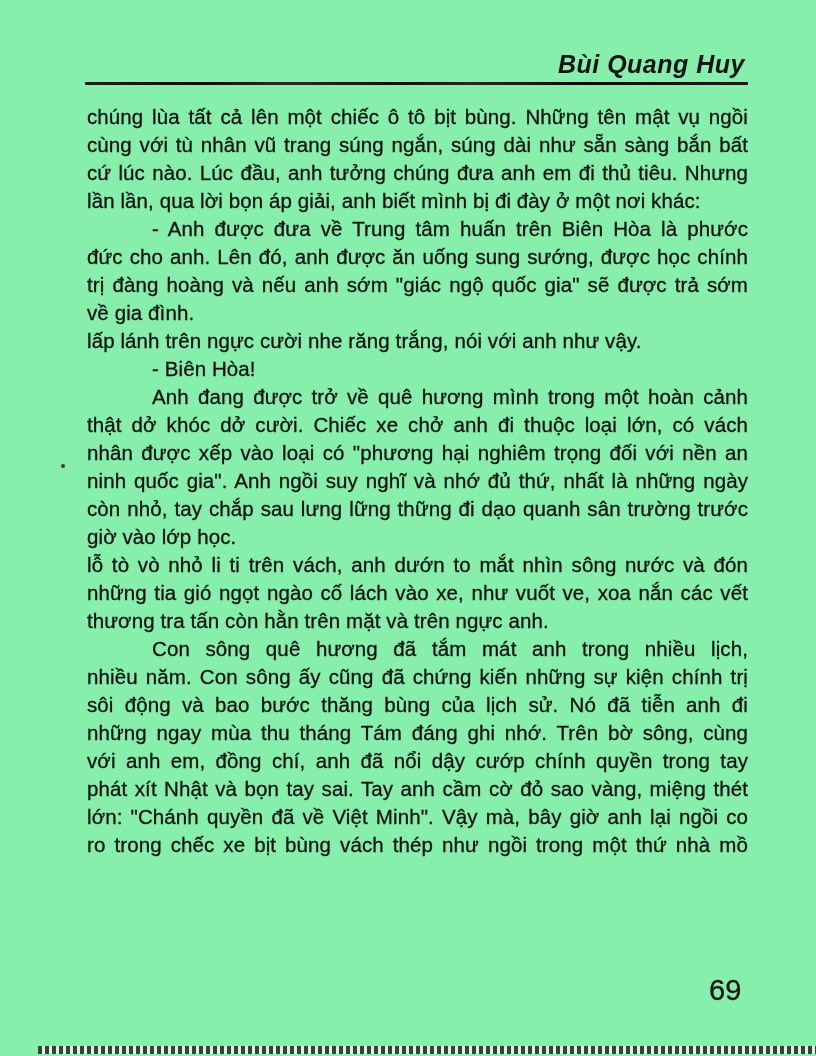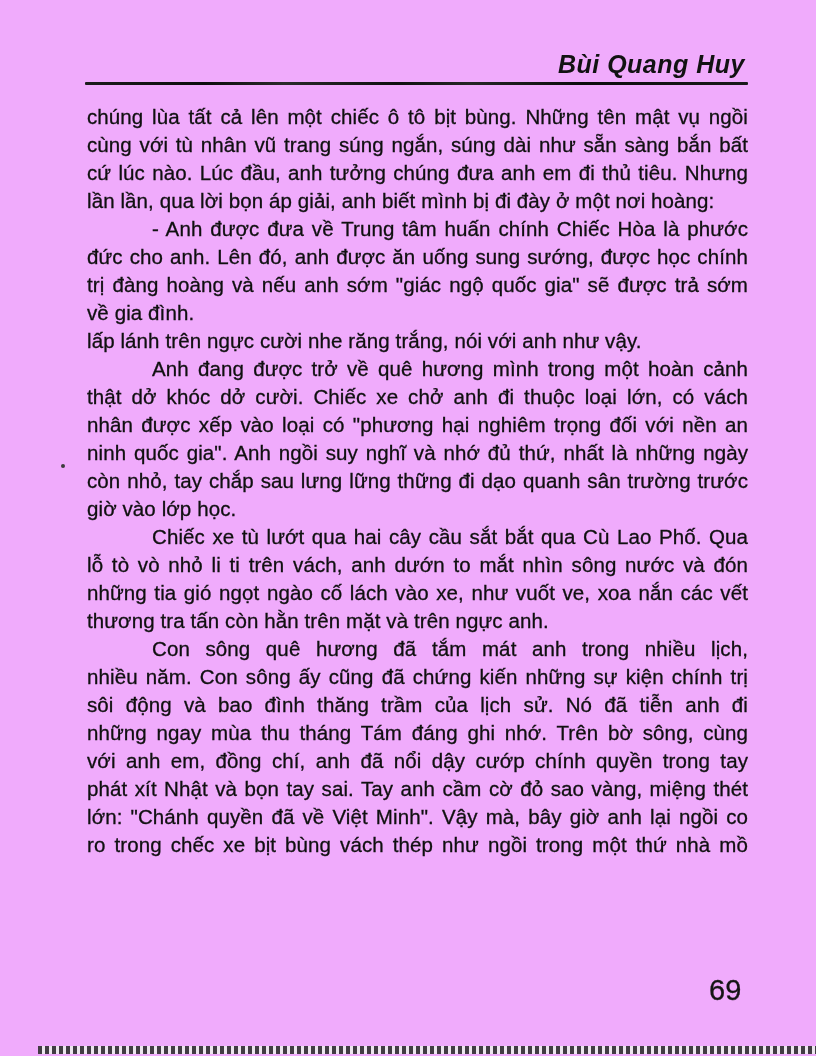--- a/index.html
+++ b/index.html
@@ -11,7 +11,7 @@
     position: relative;
     width: 816px;
     height: 1056px;
-    background: #f0abfc;
+    background: #86efac;
     font-family: "Liberation Sans", sans-serif;
     color: #101010;
     overflow: hidden;

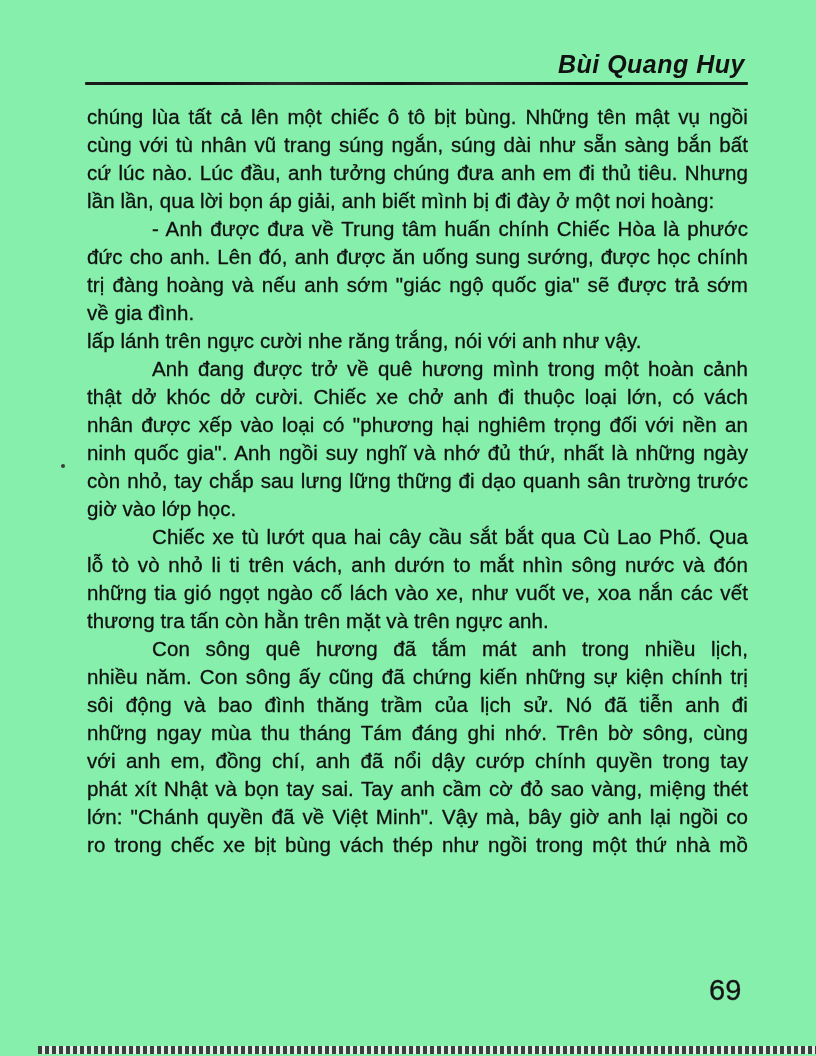--- a/index.html
+++ b/index.html
@@ -99,7 +99,7 @@
       <div class="line">chúng lùa tất cả lên một chiếc ô tô bịt bùng. Những tên mật vụ ngồi</div>
       <div class="line">cùng với tù nhân vũ trang súng ngắn, súng dài như sẵn sàng bắn bất</div>
       <div class="line">cứ lúc nào. Lúc đầu, anh tưởng chúng đưa anh em đi thủ tiêu. Nhưng</div>
-      <div class="line last">lần lần, qua lời bọn áp giải, anh biết mình bị đi đày ở một nơi hoàng:</div>
+      <div class="line last">lần lần, qua lời bọn áp giải, anh biết mình bị đi đày ở một nơi khác:</div>
       <div class="line indent">- Anh được đưa về Trung tâm huấn chính Chiếc Hòa là phước</div>
       <div class="line">đức cho anh. Lên đó, anh được ăn uống sung sướng, được học chính</div>
       <div class="line">trị đàng hoàng và nếu anh sớm "giác ngộ quốc gia" sẽ được trả sớm</div>

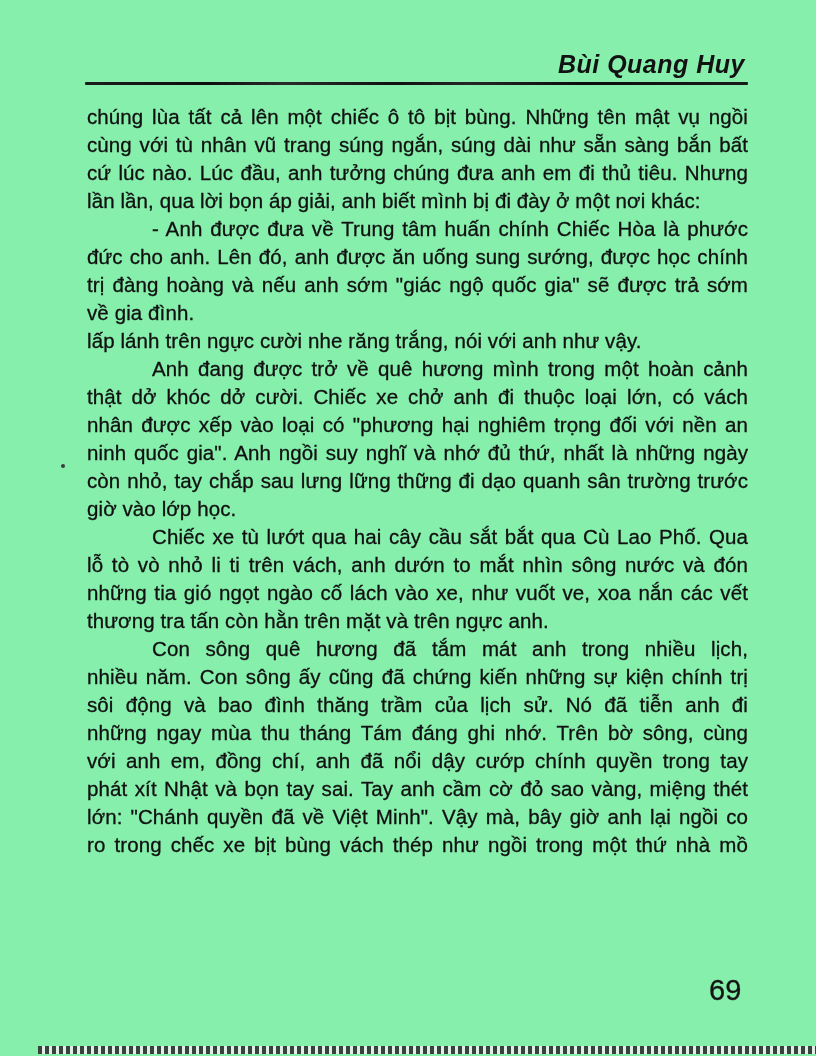--- a/index.html
+++ b/index.html
@@ -100,7 +100,7 @@
       <div class="line">cùng với tù nhân vũ trang súng ngắn, súng dài như sẵn sàng bắn bất</div>
       <div class="line">cứ lúc nào. Lúc đầu, anh tưởng chúng đưa anh em đi thủ tiêu. Nhưng</div>
       <div class="line last">lần lần, qua lời bọn áp giải, anh biết mình bị đi đày ở một nơi khác:</div>
-      <div class="line indent">- Anh được đưa về Trung tâm huấn chính Chiếc Hòa là phước</div>
+      <div class="line indent">- Anh được đưa về Trung tâm huấn trên Biên Hòa là phước</div>
       <div class="line">đức cho anh. Lên đó, anh được ăn uống sung sướng, được học chính</div>
       <div class="line">trị đàng hoàng và nếu anh sớm "giác ngộ quốc gia" sẽ được trả sớm</div>
       <div class="line last">về gia đình.</div>

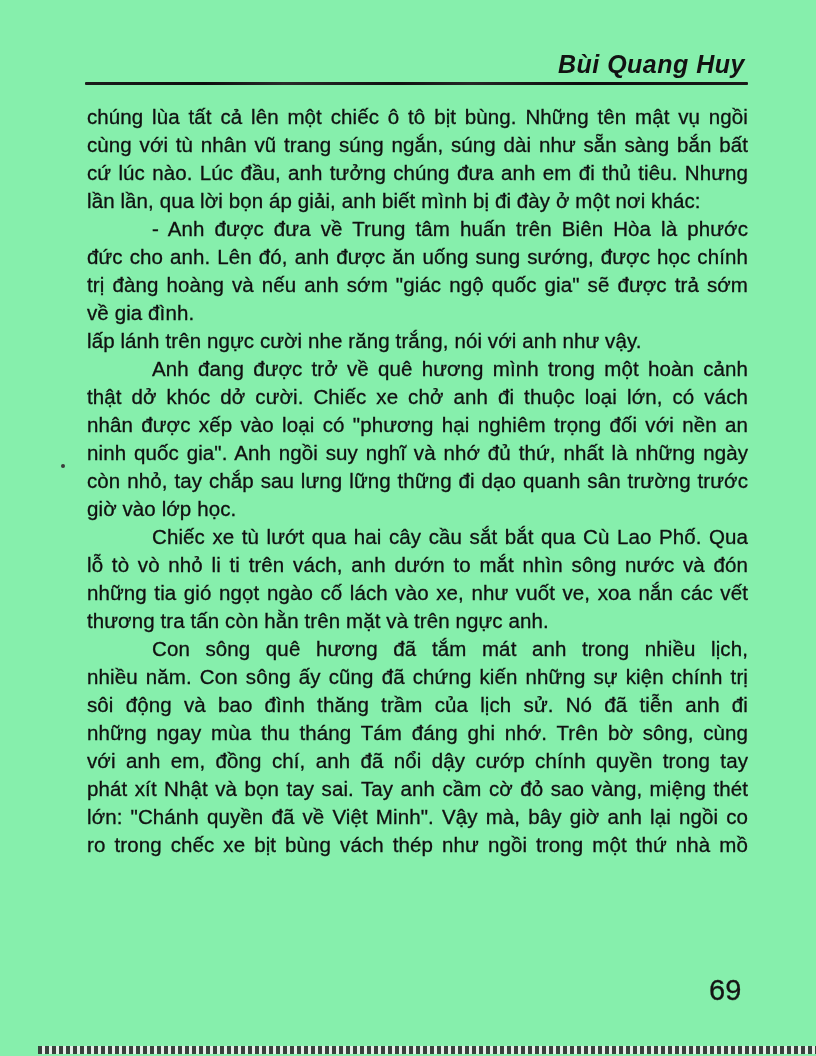--- a/index.html
+++ b/index.html
@@ -105,6 +105,7 @@
       <div class="line">trị đàng hoàng và nếu anh sớm "giác ngộ quốc gia" sẽ được trả sớm</div>
       <div class="line last">về gia đình.</div>
       <div class="line last">lấp lánh trên ngực cười nhe răng trắng, nói với anh như vậy.</div>
+      <div class="line last indent">- Biên Hòa!</div>
       <div class="line indent">Anh đang được trở về quê hương mình trong một hoàn cảnh</div>
       <div class="line">thật dở khóc dở cười. Chiếc xe chở anh đi thuộc loại lớn, có vách</div>
       <div class="line">nhân được xếp vào loại có "phương hại nghiêm trọng đối với nền an</div>

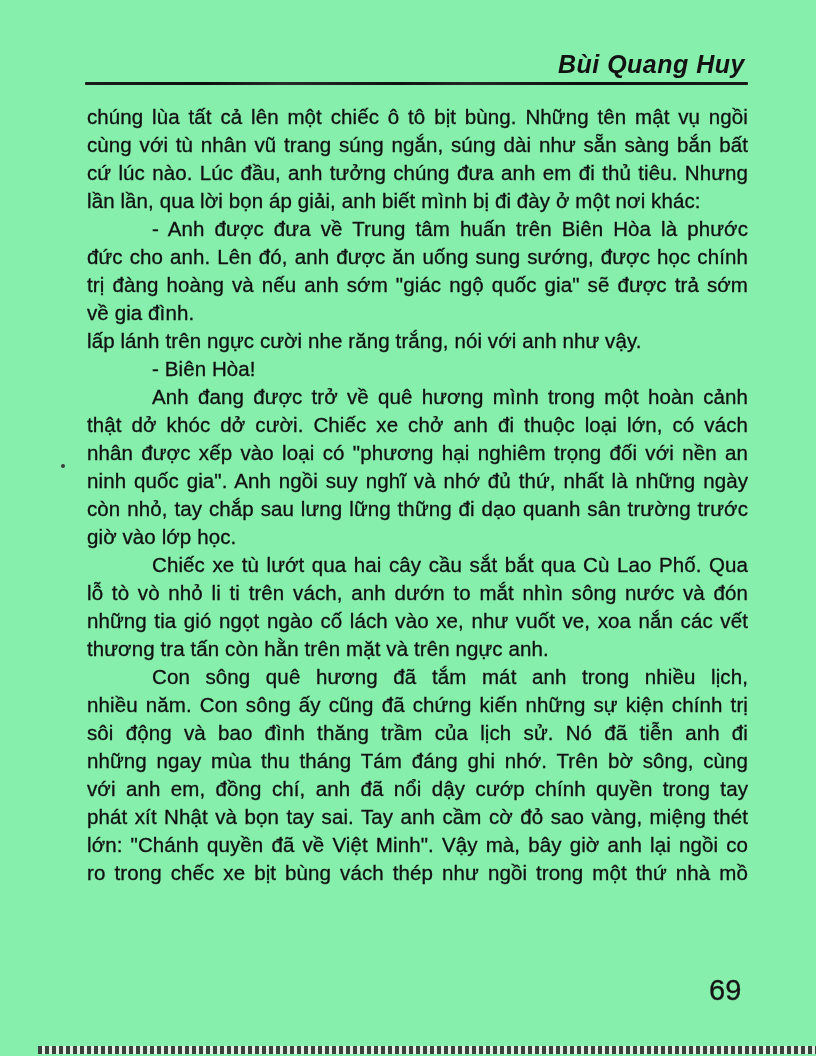--- a/index.html
+++ b/index.html
@@ -112,7 +112,6 @@
       <div class="line">ninh quốc gia". Anh ngồi suy nghĩ và nhớ đủ thứ, nhất là những ngày</div>
       <div class="line">còn nhỏ, tay chắp sau lưng lững thững đi dạo quanh sân trường trước</div>
       <div class="line last">giờ vào lớp học.</div>
-      <div class="line indent">Chiếc xe tù lướt qua hai cây cầu sắt bắt qua Cù Lao Phố. Qua</div>
       <div class="line">lỗ tò vò nhỏ li ti trên vách, anh dướn to mắt nhìn sông nước và đón</div>
       <div class="line">những tia gió ngọt ngào cố lách vào xe, như vuốt ve, xoa nắn các vết</div>
       <div class="line last">thương tra tấn còn hằn trên mặt và trên ngực anh.</div>

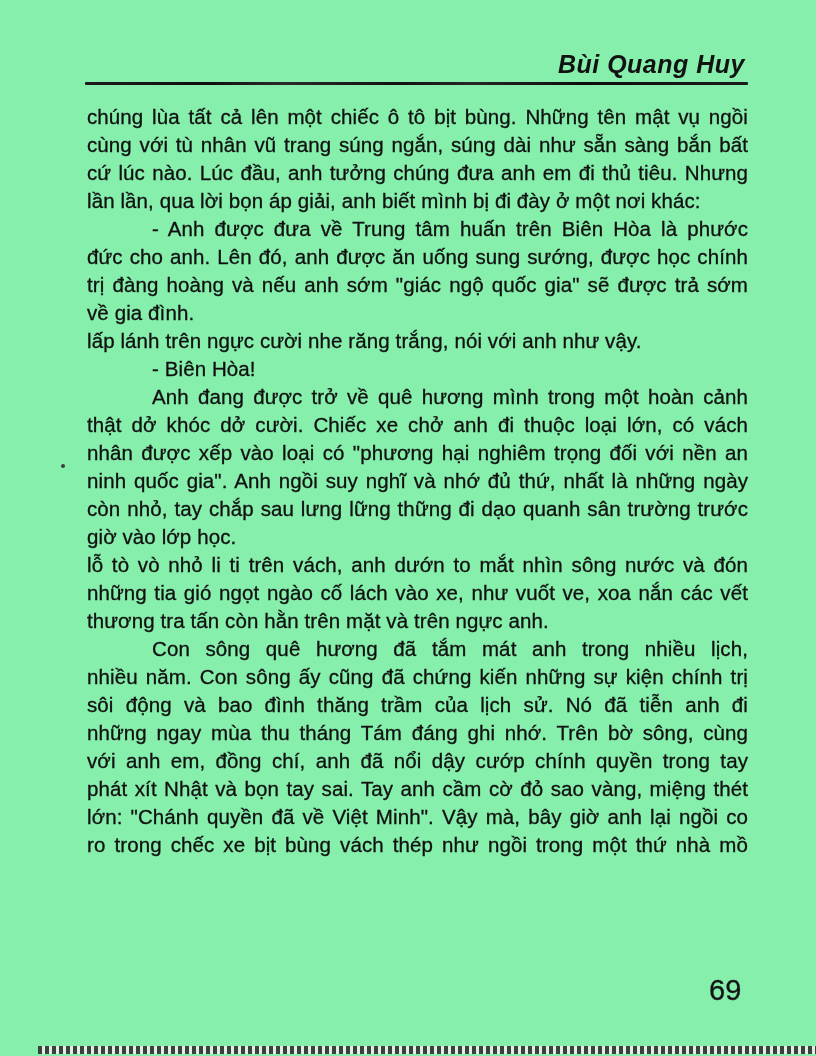--- a/index.html
+++ b/index.html
@@ -117,7 +117,7 @@
       <div class="line last">thương tra tấn còn hằn trên mặt và trên ngực anh.</div>
       <div class="line indent">Con sông quê hương đã tắm mát anh trong nhiều lịch,</div>
       <div class="line">nhiều năm. Con sông ấy cũng đã chứng kiến những sự kiện chính trị</div>
-      <div class="line">sôi động và bao đình thăng trầm của lịch sử. Nó đã tiễn anh đi</div>
+      <div class="line">sôi động và bao bước thăng bùng của lịch sử. Nó đã tiễn anh đi</div>
       <div class="line">những ngay mùa thu tháng Tám đáng ghi nhớ. Trên bờ sông, cùng</div>
       <div class="line">với anh em, đồng chí, anh đã nổi dậy cướp chính quyền trong tay</div>
       <div class="line">phát xít Nhật và bọn tay sai. Tay anh cầm cờ đỏ sao vàng, miệng thét</div>

